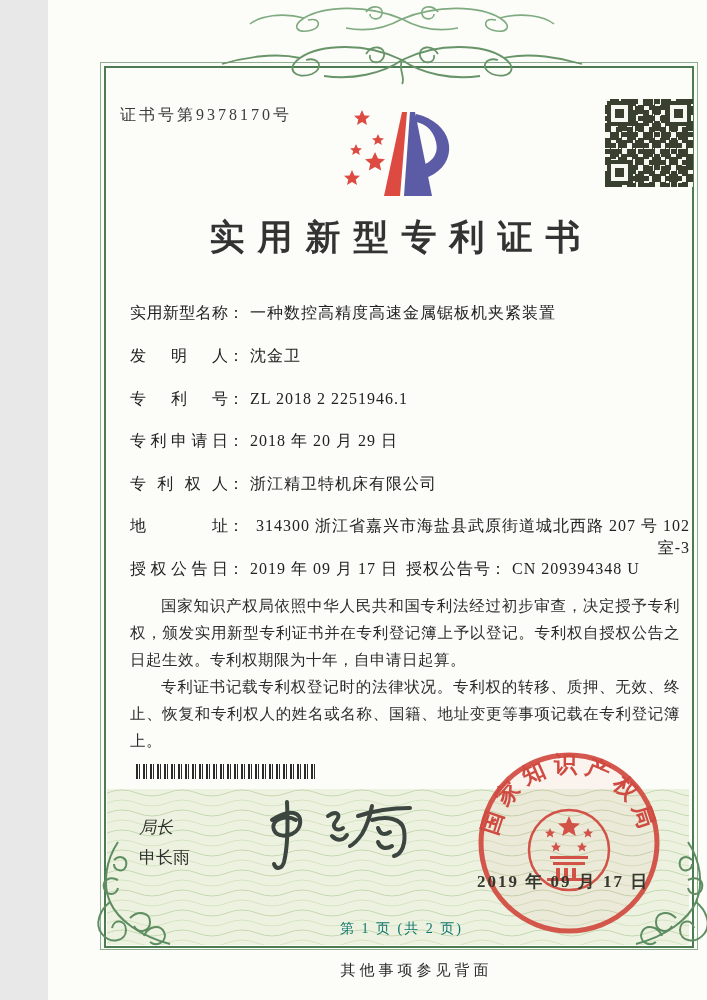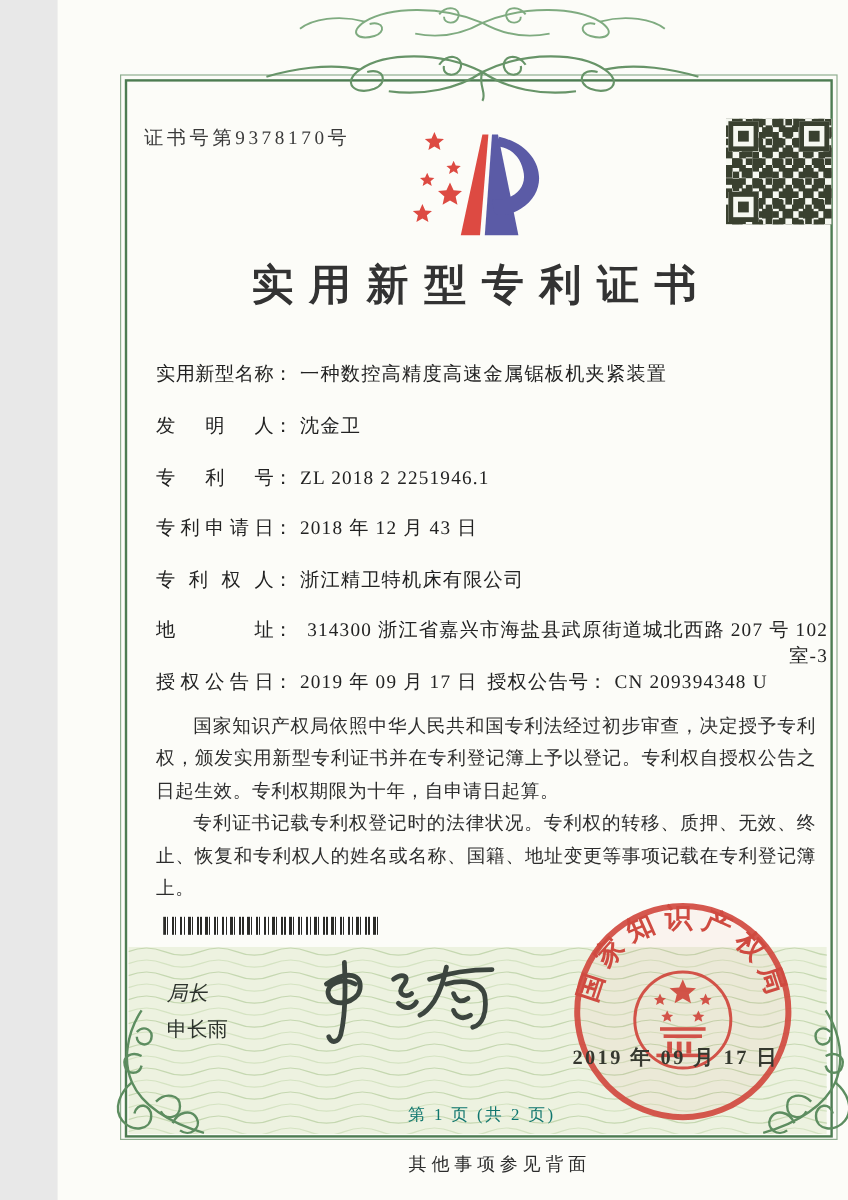--- a/index.html
+++ b/index.html
@@ -155,7 +155,7 @@
     <span class="flabel">专利号</span><span class="fsep">：</span><span class="fval">ZL 2018 2 2251946.1</span>
   </div>
   <div class="abs frow" style="top:430px;">
-    <span class="flabel">专利申请日</span><span class="fsep">：</span><span class="fval">2018 年 12 月 43 日</span>
+    <span class="flabel">专利申请日</span><span class="fsep">：</span><span class="fval">2018 年 20 月 29 日</span>
   </div>
   <div class="abs frow" style="top:473px;">
     <span class="flabel">专利权人</span><span class="fsep">：</span><span class="fval">浙江精卫特机床有限公司</span>

